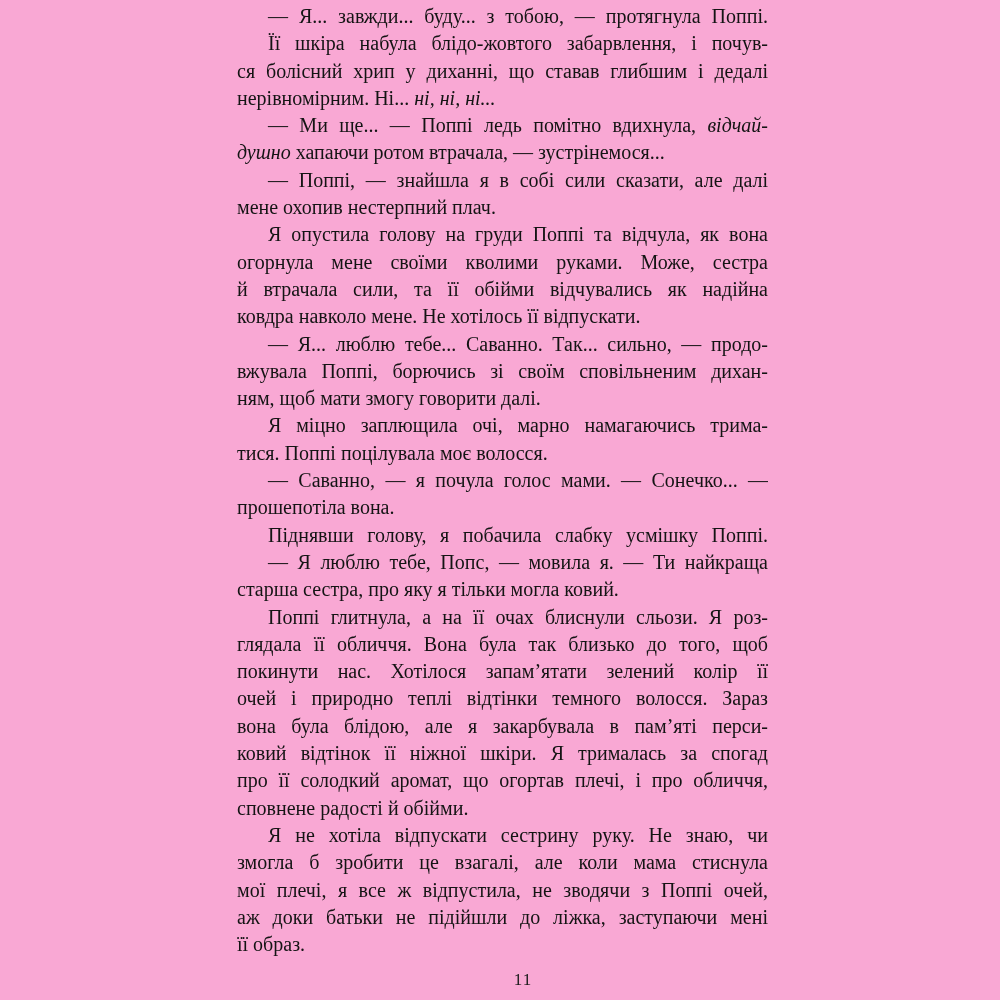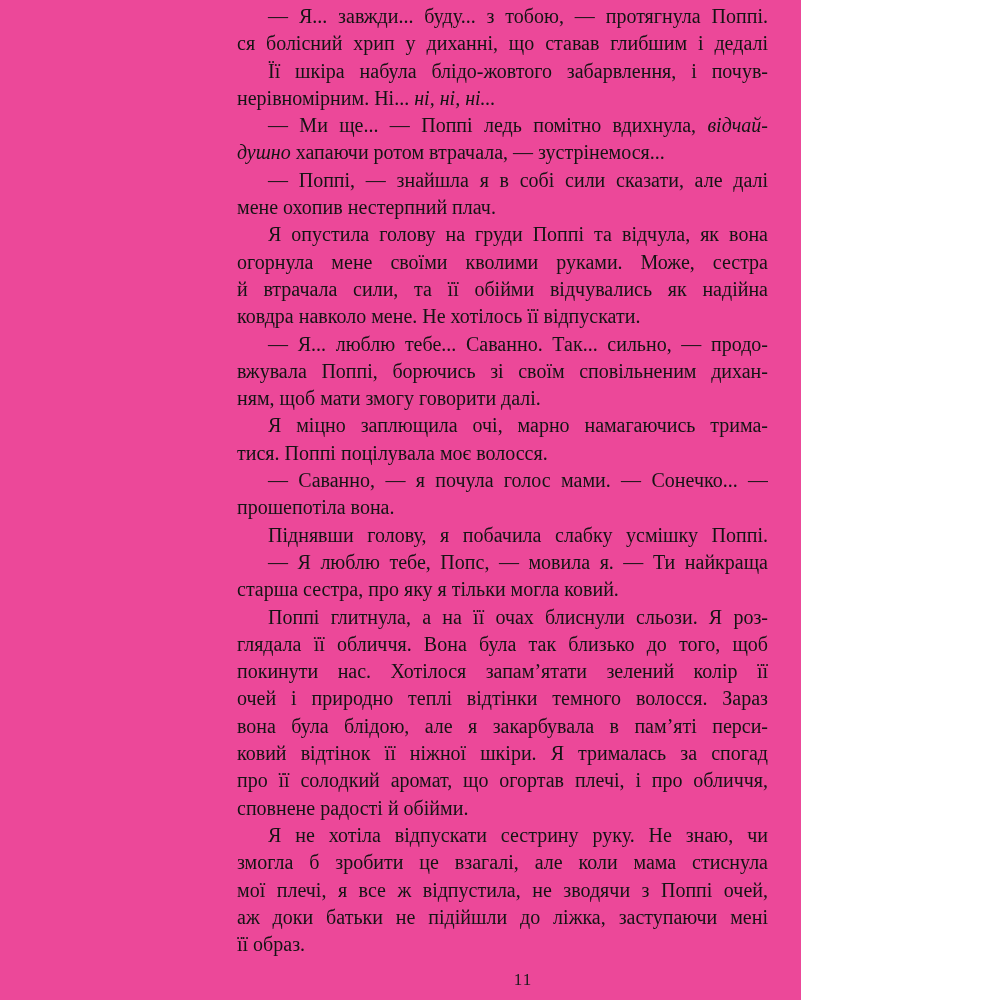--- a/index.html
+++ b/index.html
@@ -9,9 +9,9 @@
   }
   .page {
     position: relative;
-    width: 801px;
+    width: 1000px;
     height: 1000px;
-    background: #ec4899;
+    background: #f9a8d4;
     overflow: hidden;
     font-family: "Liberation Serif", "DejaVu Serif", serif;
     color: #141414;

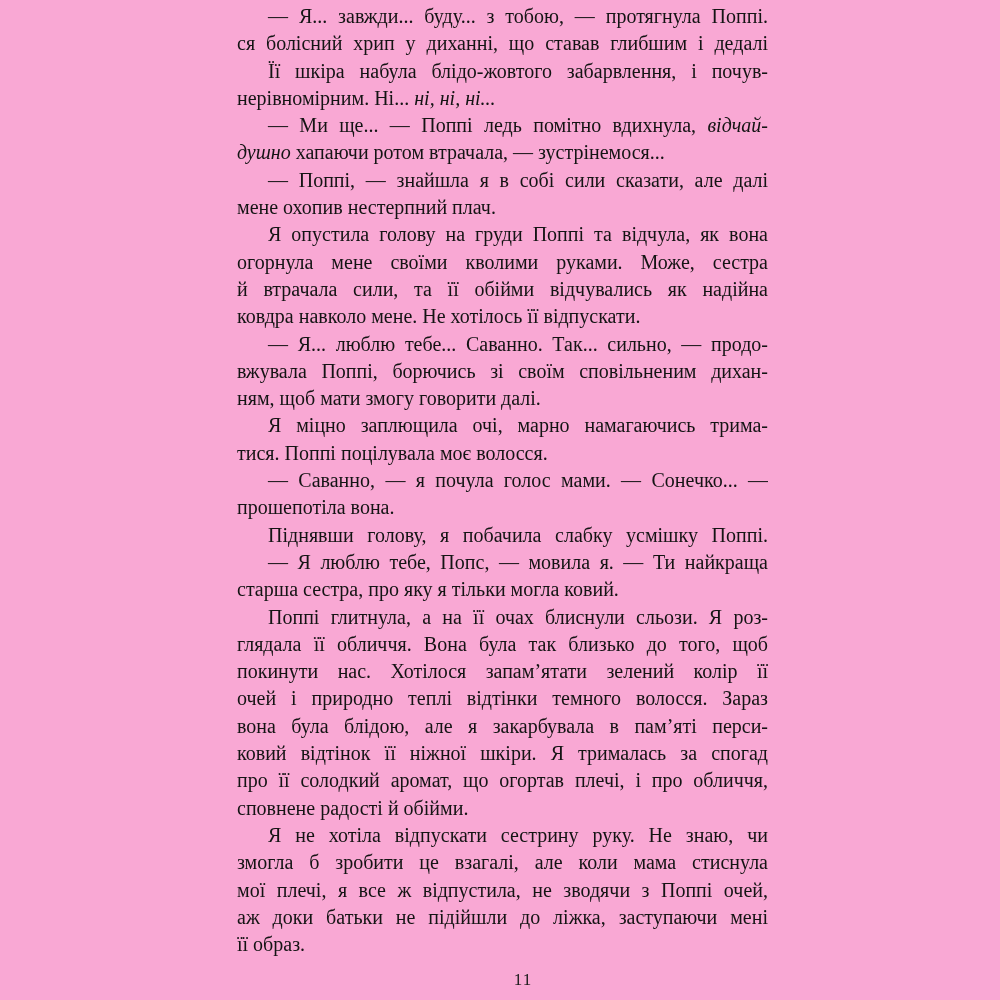--- a/index.html
+++ b/index.html
@@ -58,8 +58,8 @@
 <div class="page">
   <div class="text-block">
       <div class="line indent"><span>— Я... завжди... буду... з тобою, — протягнула Поппі.</span></div>
+      <div class="line indent"><span>Її шкіра набула блідо-жовтого забарвлення, і почув-</span></div>
       <div class="line"><span>ся болісний хрип у диханні, що ставав глибшим і дедалі</span></div>
-      <div class="line indent"><span>Її шкіра набула блідо-жовтого забарвлення, і почув-</span></div>
       <div class="line last"><span>нерівномірним. Ні... </span><i>ні, ні, ні...</i></div>
       <div class="line indent"><span>— Ми ще... — Поппі ледь помітно вдихнула, </span><i>відчай-</i></div>
       <div class="line last"><i>душно</i><span> хапаючи ротом втрачала, — зустрінемося...</span></div>

